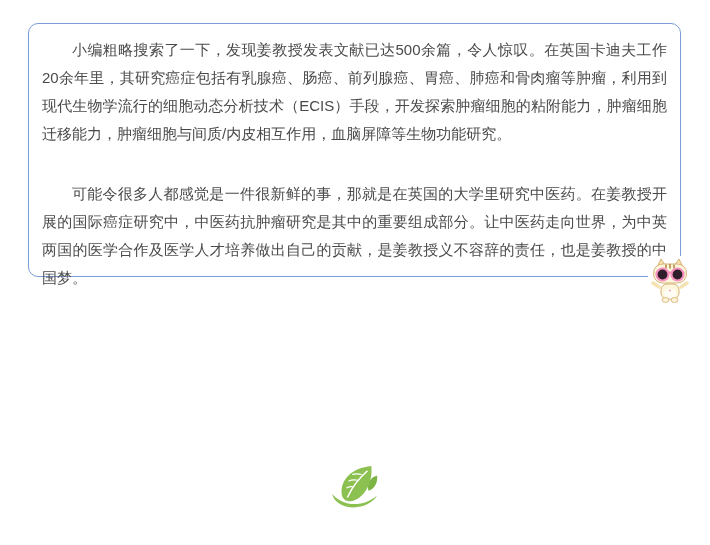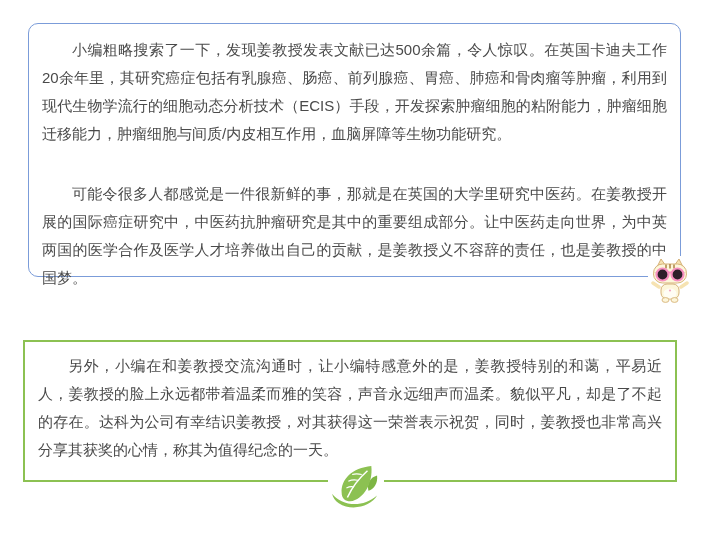--- a/index.html
+++ b/index.html
@@ -79,9 +79,6 @@
     </svg>
   </div>
 
-  <div class="text-box box-green">
-    <p>另外，小编在和姜教授交流沟通时，让小编特感意外的是，姜教授特别的和蔼，平易近人，姜教授的脸上永远都带着温柔而雅的笑容，声音永远细声而温柔。貌似平凡，却是了不起的存在。达科为公司有幸结识姜教授，对其获得这一荣誉表示祝贺，同时，姜教授也非常高兴分享其获奖的心情，称其为值得纪念的一天。</p>
-  </div>
 
   <div class="sticker leaf-sticker">
     <svg width="54" height="45" viewBox="0 0 56 47">

